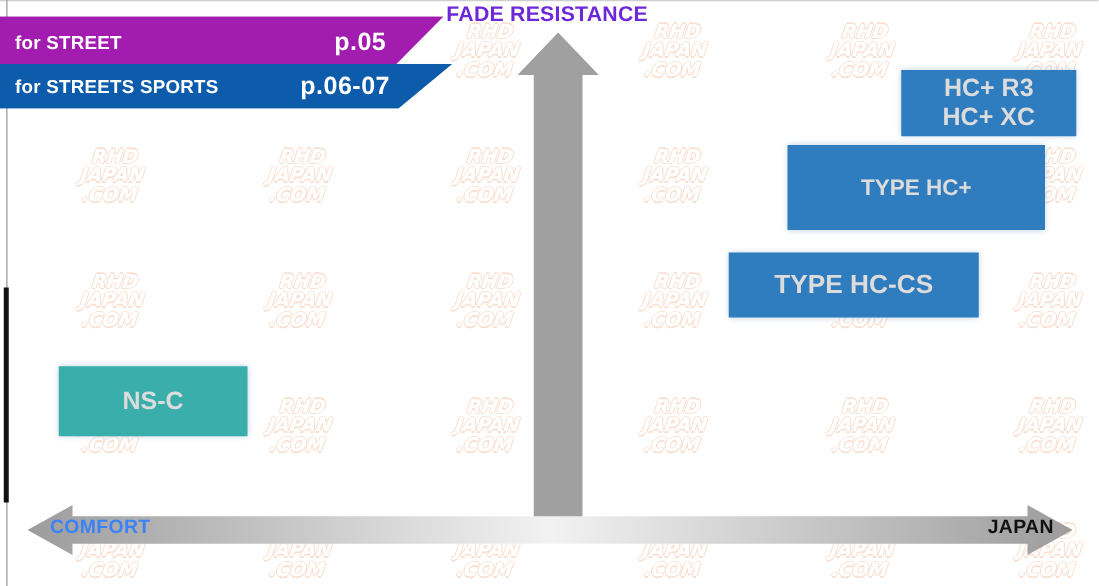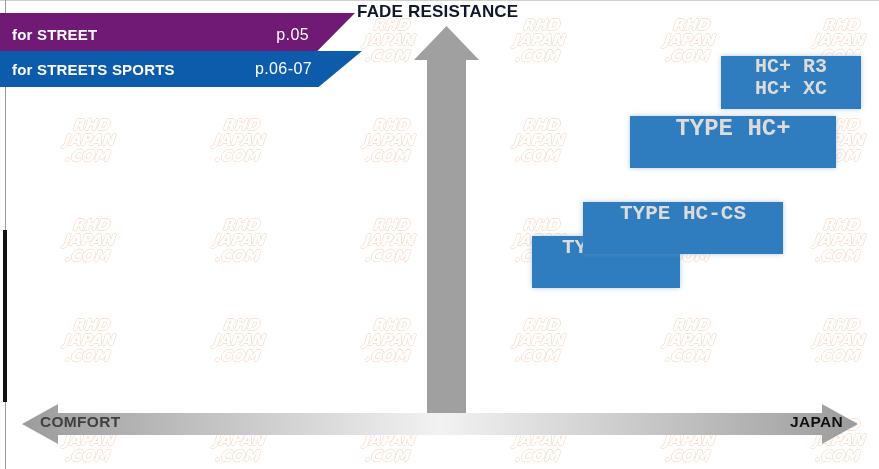--- a/index.html
+++ b/index.html
@@ -26,7 +26,7 @@
   #comfort-label{position:absolute;left:40px;top:413px;font-size:15.5px;font-weight:bold;color:#404040;letter-spacing:.3px;z-index:5;}
   #sports-label{position:absolute;right:36px;top:413px;font-size:15.5px;font-weight:bold;color:#101010;letter-spacing:.3px;z-index:5;}
 
-  #fade-title{position:absolute;left:357px;top:2px;font-size:17px;font-weight:bold;color:#0f172a;letter-spacing:.2px;z-index:6;}
+  #fade-title{position:absolute;left:357px;top:2px;font-size:17px;font-weight:bold;color:#6d28d9;letter-spacing:.2px;z-index:6;}
 
   
   #thin-rule{position:absolute;left:5px;top:0px;width:1px;height:469px;background:#9a9a9a;z-index:1;}

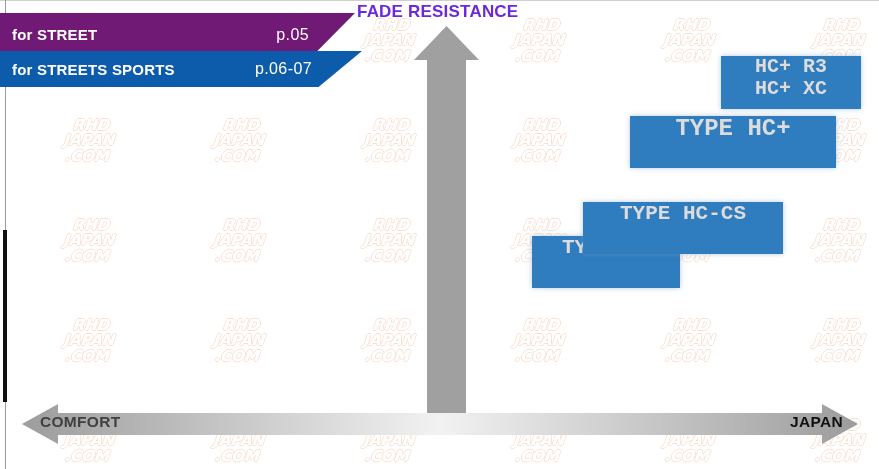--- a/index.html
+++ b/index.html
@@ -38,7 +38,7 @@
           color:#ffffff;box-sizing:border-box;}
   .banner .bname{font-size:15px;font-weight:bold;letter-spacing:.2px;}
   .banner .bpage{margin-left:auto;font-size:16px;font-weight:normal;letter-spacing:.4px;}
-  #banner-street{left:0px;top:13px;width:355px;height:43px;background:#701a75;
+  #banner-street{left:0px;top:13px;width:355px;height:43px;background:#a21caf;
       padding:0 46px 0 12px;clip-path:polygon(0 0,100% 0,88% 100%,0 100%);gap:32px;}
   #banner-sports{left:0px;top:51px;width:362px;height:36px;background:#0d5cab;
       padding:0 50px 0 12px;clip-path:polygon(0 0,100% 0,88% 100%,0 100%);text-align:center;}

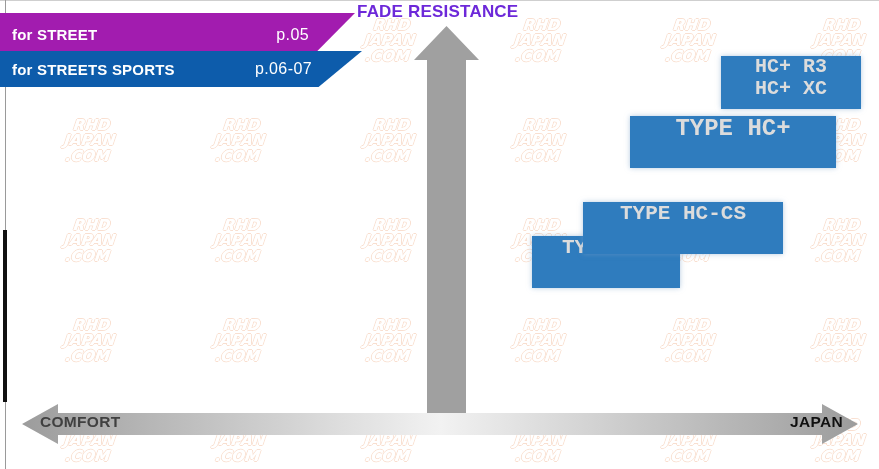--- a/index.html
+++ b/index.html
@@ -37,7 +37,7 @@
   .banner{position:absolute;z-index:7;display:flex;align-items:center;
           color:#ffffff;box-sizing:border-box;}
   .banner .bname{font-size:15px;font-weight:bold;letter-spacing:.2px;}
-  .banner .bpage{margin-left:auto;font-size:16px;font-weight:normal;letter-spacing:.4px;}
+  .banner .bpage{margin-left:auto;font-size:20px;font-weight:bold;letter-spacing:.4px;}
   #banner-street{left:0px;top:13px;width:355px;height:43px;background:#a21caf;
       padding:0 46px 0 12px;clip-path:polygon(0 0,100% 0,88% 100%,0 100%);gap:32px;}
   #banner-sports{left:0px;top:51px;width:362px;height:36px;background:#0d5cab;

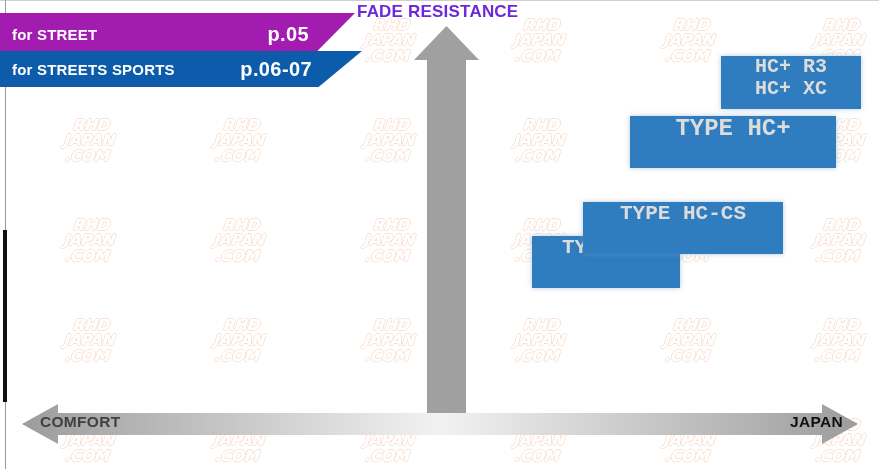--- a/index.html
+++ b/index.html
@@ -44,9 +44,9 @@
       padding:0 50px 0 12px;clip-path:polygon(0 0,100% 0,88% 100%,0 100%);text-align:center;}
 
   
-  .pbox{position:absolute;z-index:6;display:flex;align-items:flex-start;justify-content:center;
+  .pbox{position:absolute;z-index:6;display:flex;align-items:center;justify-content:center;
         text-align:center;color:#dcdcdc;font-weight:bold;
-        box-shadow:0 0 5px rgba(120,160,200,.55);font-family:Liberation Mono, monospace;}
+        box-shadow:0 0 5px rgba(120,160,200,.55);}
   .pbox .lbl{white-space:pre-line;line-height:1.12;}
   .blue{background:#2f7cbe;}
   .teal{background:#3aaeab;}

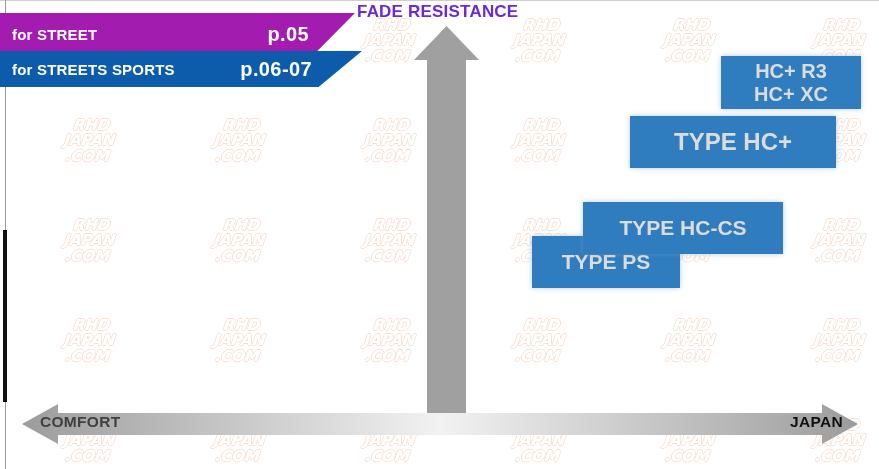--- a/index.html
+++ b/index.html
@@ -260,7 +260,7 @@
     <span class="lbl">TYPE HC-CS</span>
   </div>
 
-  <div class="pbox blue" style="left:630px;top:116px;width:206px;height:52px;font-size:24px;">
+  <div class="pbox blue" style="left:630px;top:116px;width:206px;height:68px;font-size:18px;">
     <span class="lbl">TYPE HC+</span>
   </div>
 

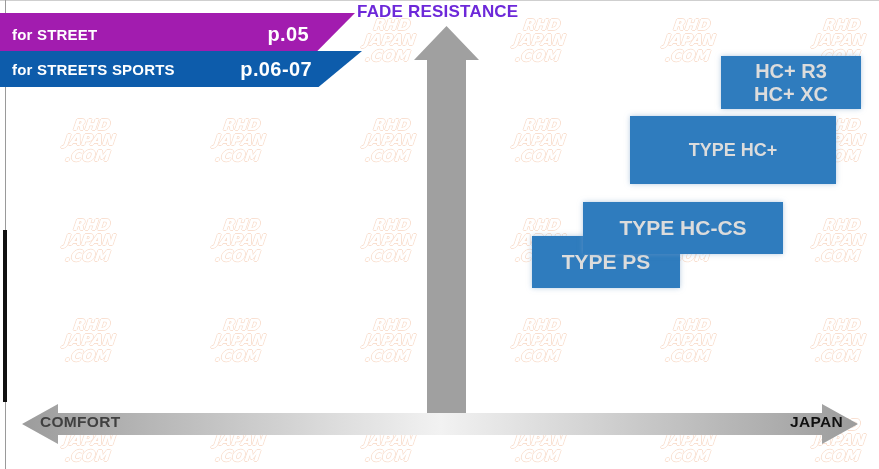--- a/index.html
+++ b/index.html
@@ -252,9 +252,6 @@
 
 
 
-  <div class="pbox blue" style="left:532px;top:236px;width:148px;height:52px;font-size:21px;">
-    <span class="lbl">TYPE PS</span>
-  </div>
 
   <div class="pbox blue" style="left:583px;top:176px;width:200px;height:52px;font-size:21px;margin-top:26px;">
     <span class="lbl">TYPE HC-CS</span>

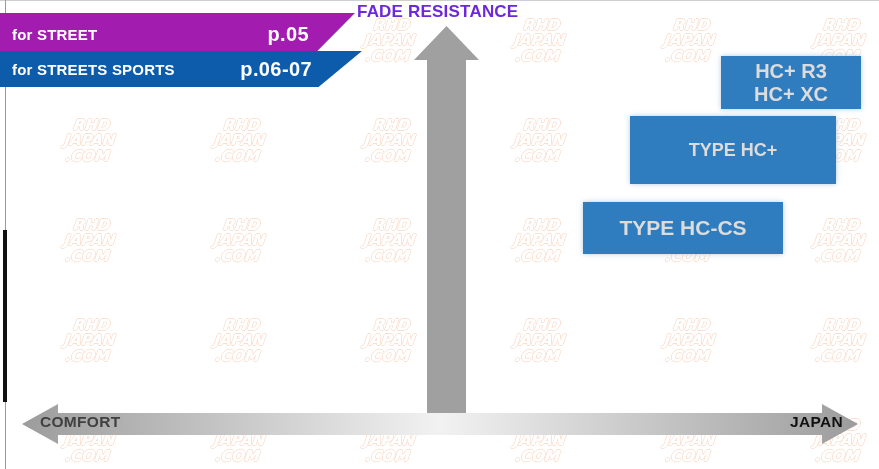--- a/index.html
+++ b/index.html
@@ -250,6 +250,9 @@
     <span class="bpage">p.06-07</span>
   </div>
 
+  <div class="pbox teal" style="left:47px;top:293px;width:151px;height:56px;font-size:20px;">
+    <span class="lbl">NS-C</span>
+  </div>
 
 
 

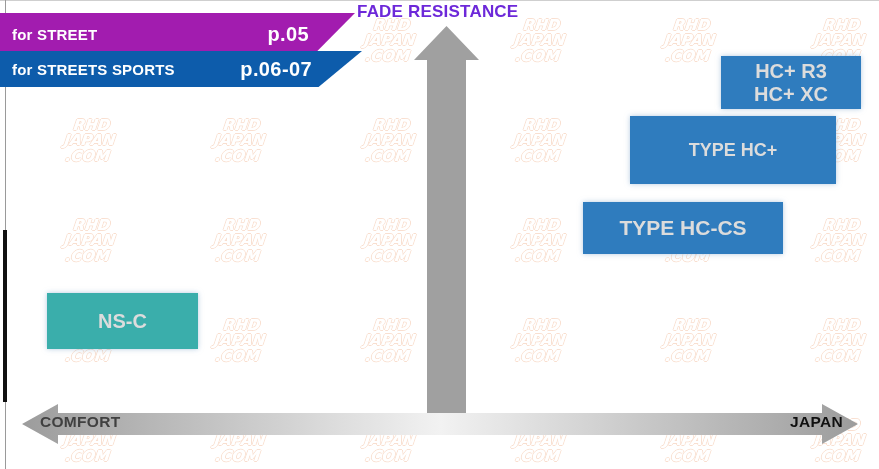--- a/index.html
+++ b/index.html
@@ -23,7 +23,7 @@
   #vshaft{position:absolute;left:427px;top:60px;width:39px;height:358px;background:#a0a0a0;z-index:3;}
   #vhead{position:absolute;left:413px;top:25px;width:67px;height:66px;z-index:3;}
   #hbar{position:absolute;left:22px;top:404px;width:836px;height:40px;z-index:3;}
-  #comfort-label{position:absolute;left:40px;top:413px;font-size:15.5px;font-weight:bold;color:#404040;letter-spacing:.3px;z-index:5;}
+  #comfort-label{position:absolute;left:40px;top:413px;font-size:15.5px;font-weight:bold;color:#3b82f6;letter-spacing:.3px;z-index:5;}
   #sports-label{position:absolute;right:36px;top:413px;font-size:15.5px;font-weight:bold;color:#101010;letter-spacing:.3px;z-index:5;}
 
   #fade-title{position:absolute;left:357px;top:2px;font-size:17px;font-weight:bold;color:#6d28d9;letter-spacing:.2px;z-index:6;}

